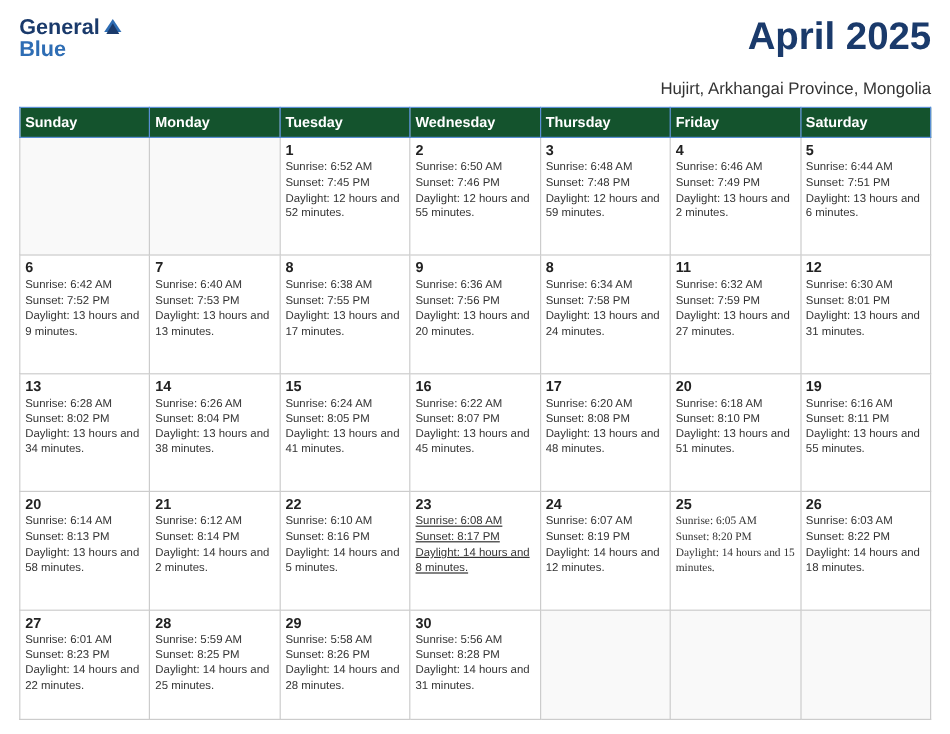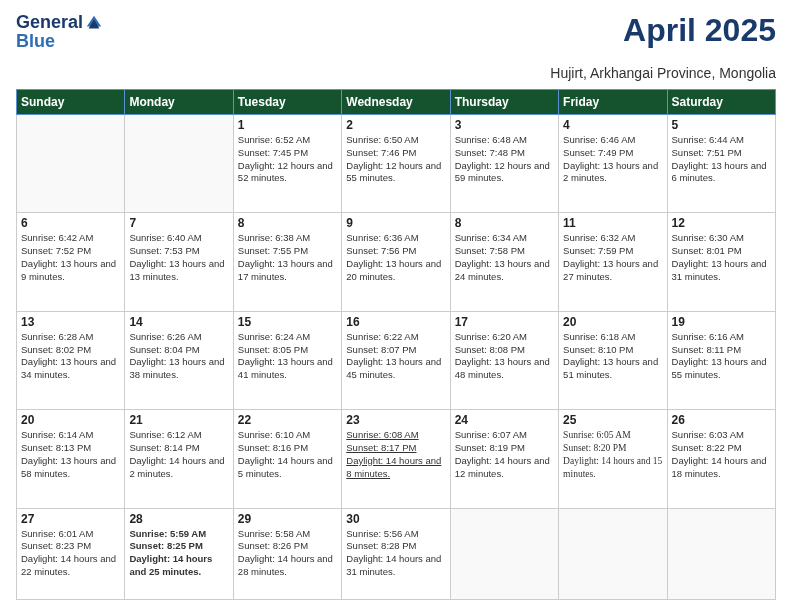--- a/index.html
+++ b/index.html
@@ -309,7 +309,7 @@
           </td>
           <td>
             <span class="day-num">28</span>
-            <div class="day-info" style="white-space: pre-line; font-weight: bold;">Sunrise: 5:59 AM
+            <div class="day-info" style="white-space: pre-line;">Sunrise: 5:59 AM
 Sunset: 8:25 PM
 Daylight: 14 hours and 25 minutes.</div>
           </td>

